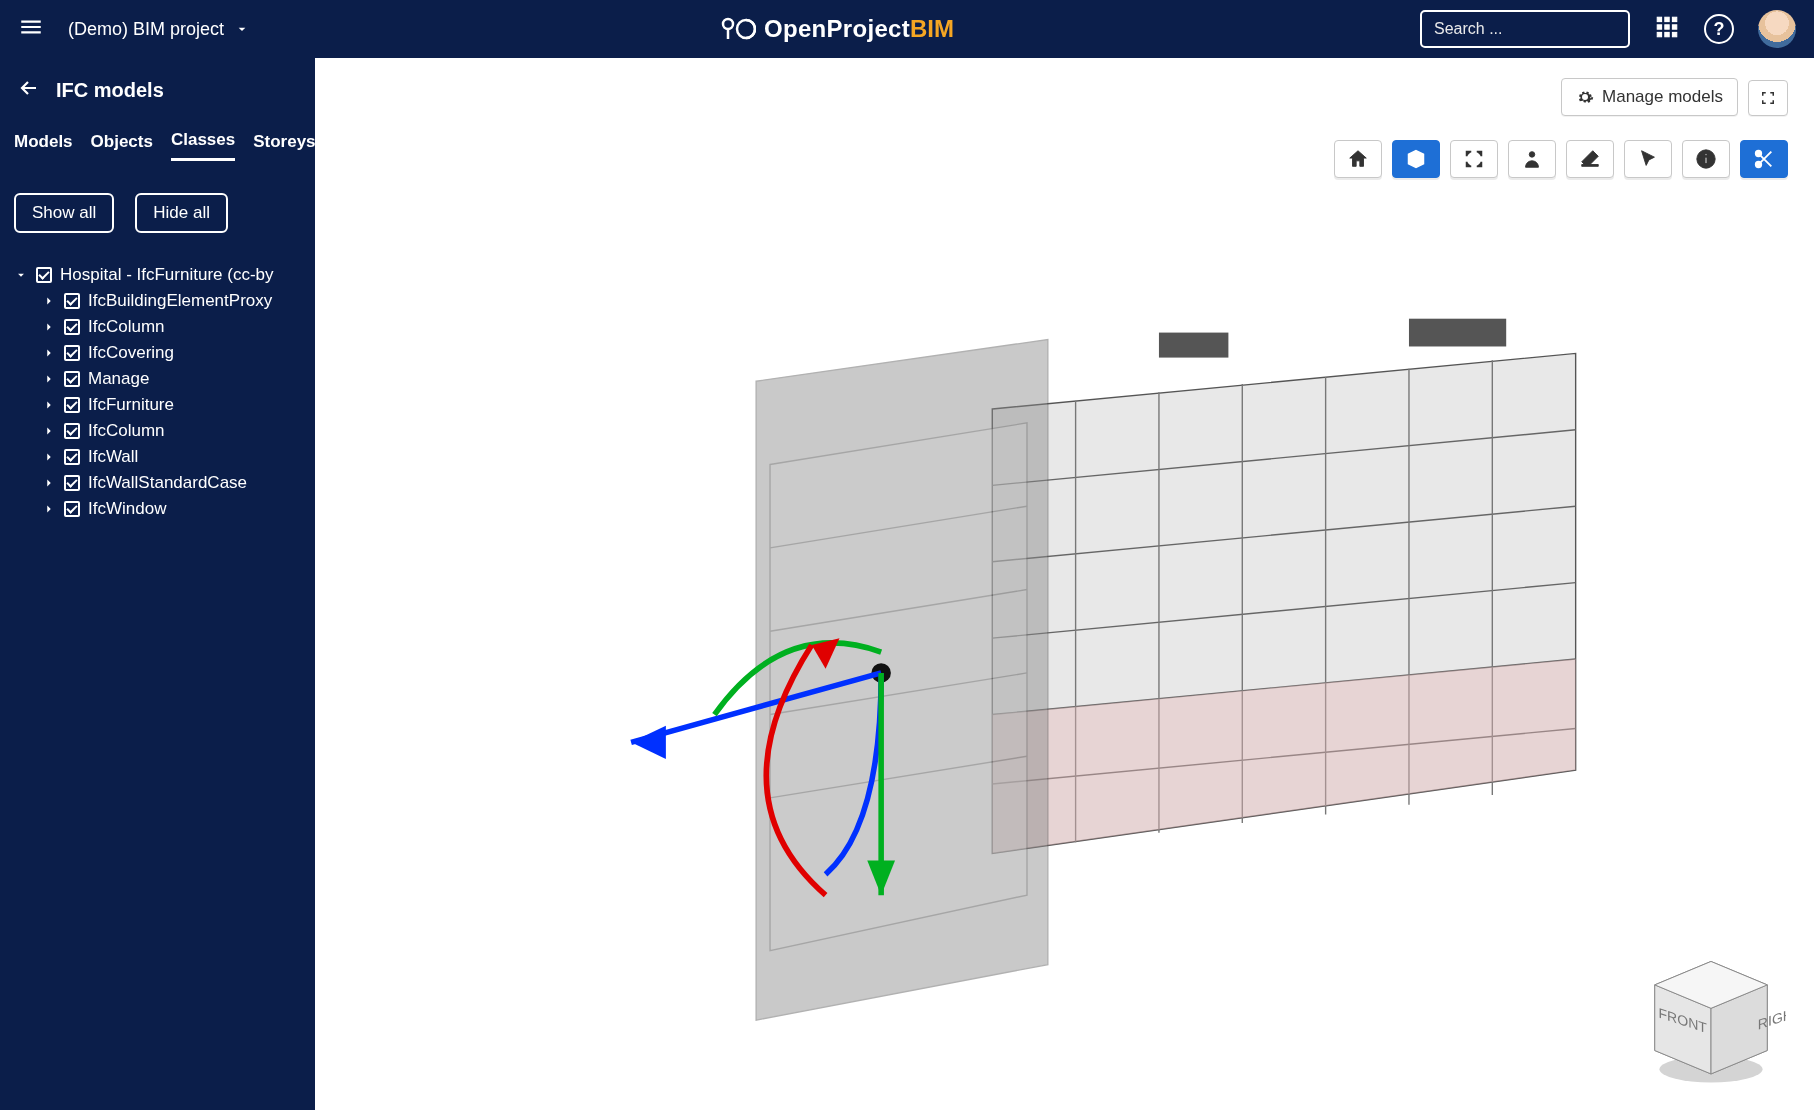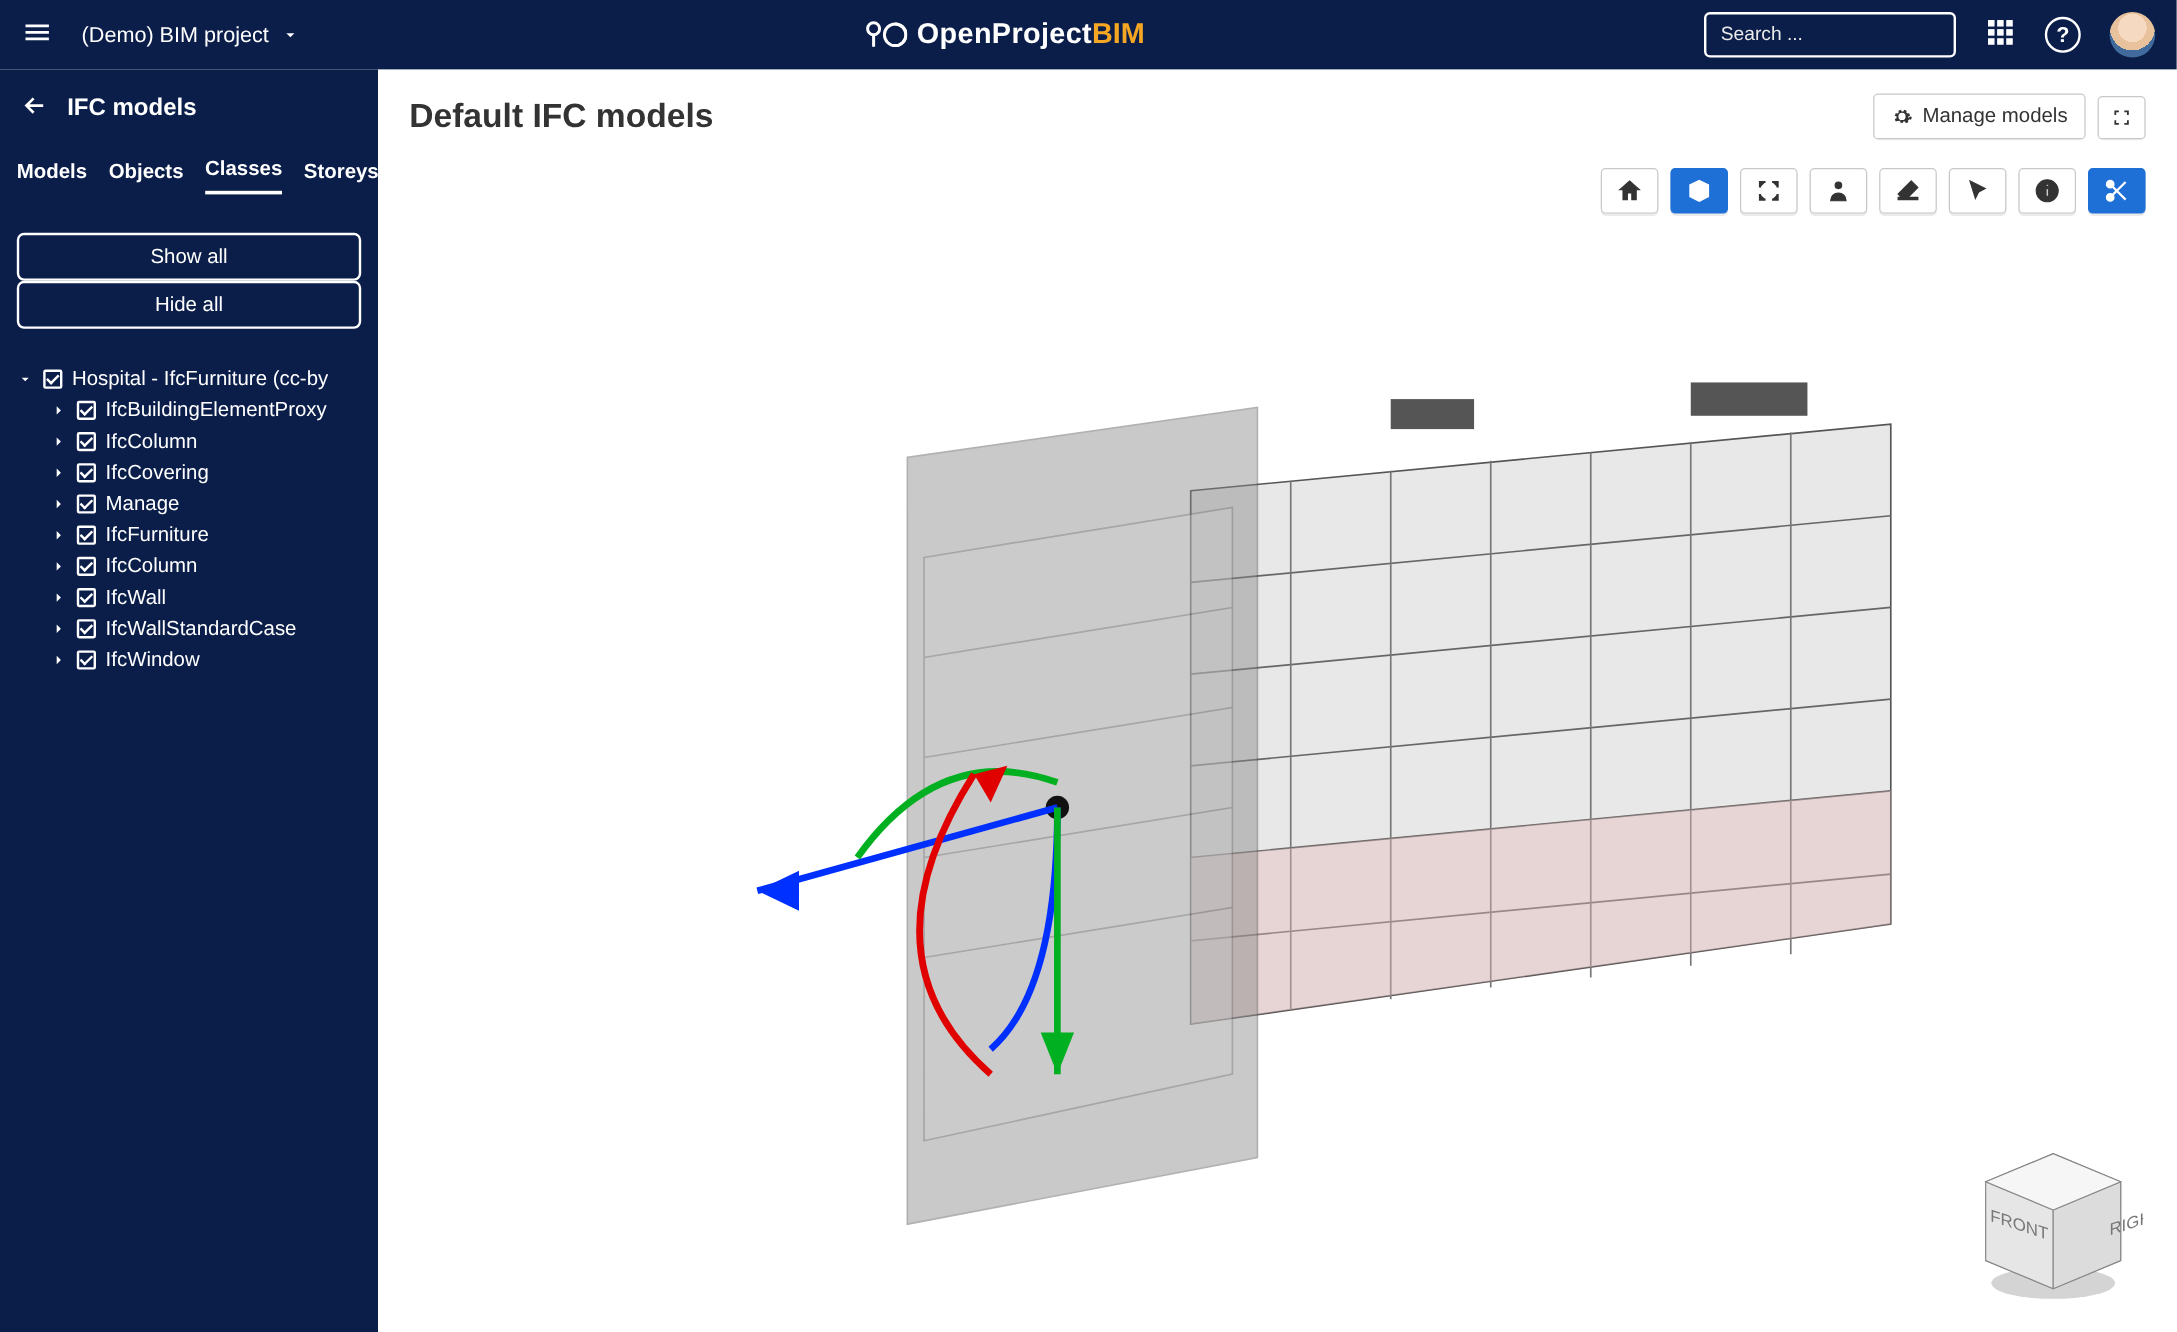--- a/index.html
+++ b/index.html
@@ -247,7 +247,6 @@
 
   <main class="main">
     <div class="page-head">
-      <h1 class="page-title">Default IFC models</h1>
       <div class="page-head-right">
         <button class="wbtn">
           <svg viewBox="0 0 24 24">

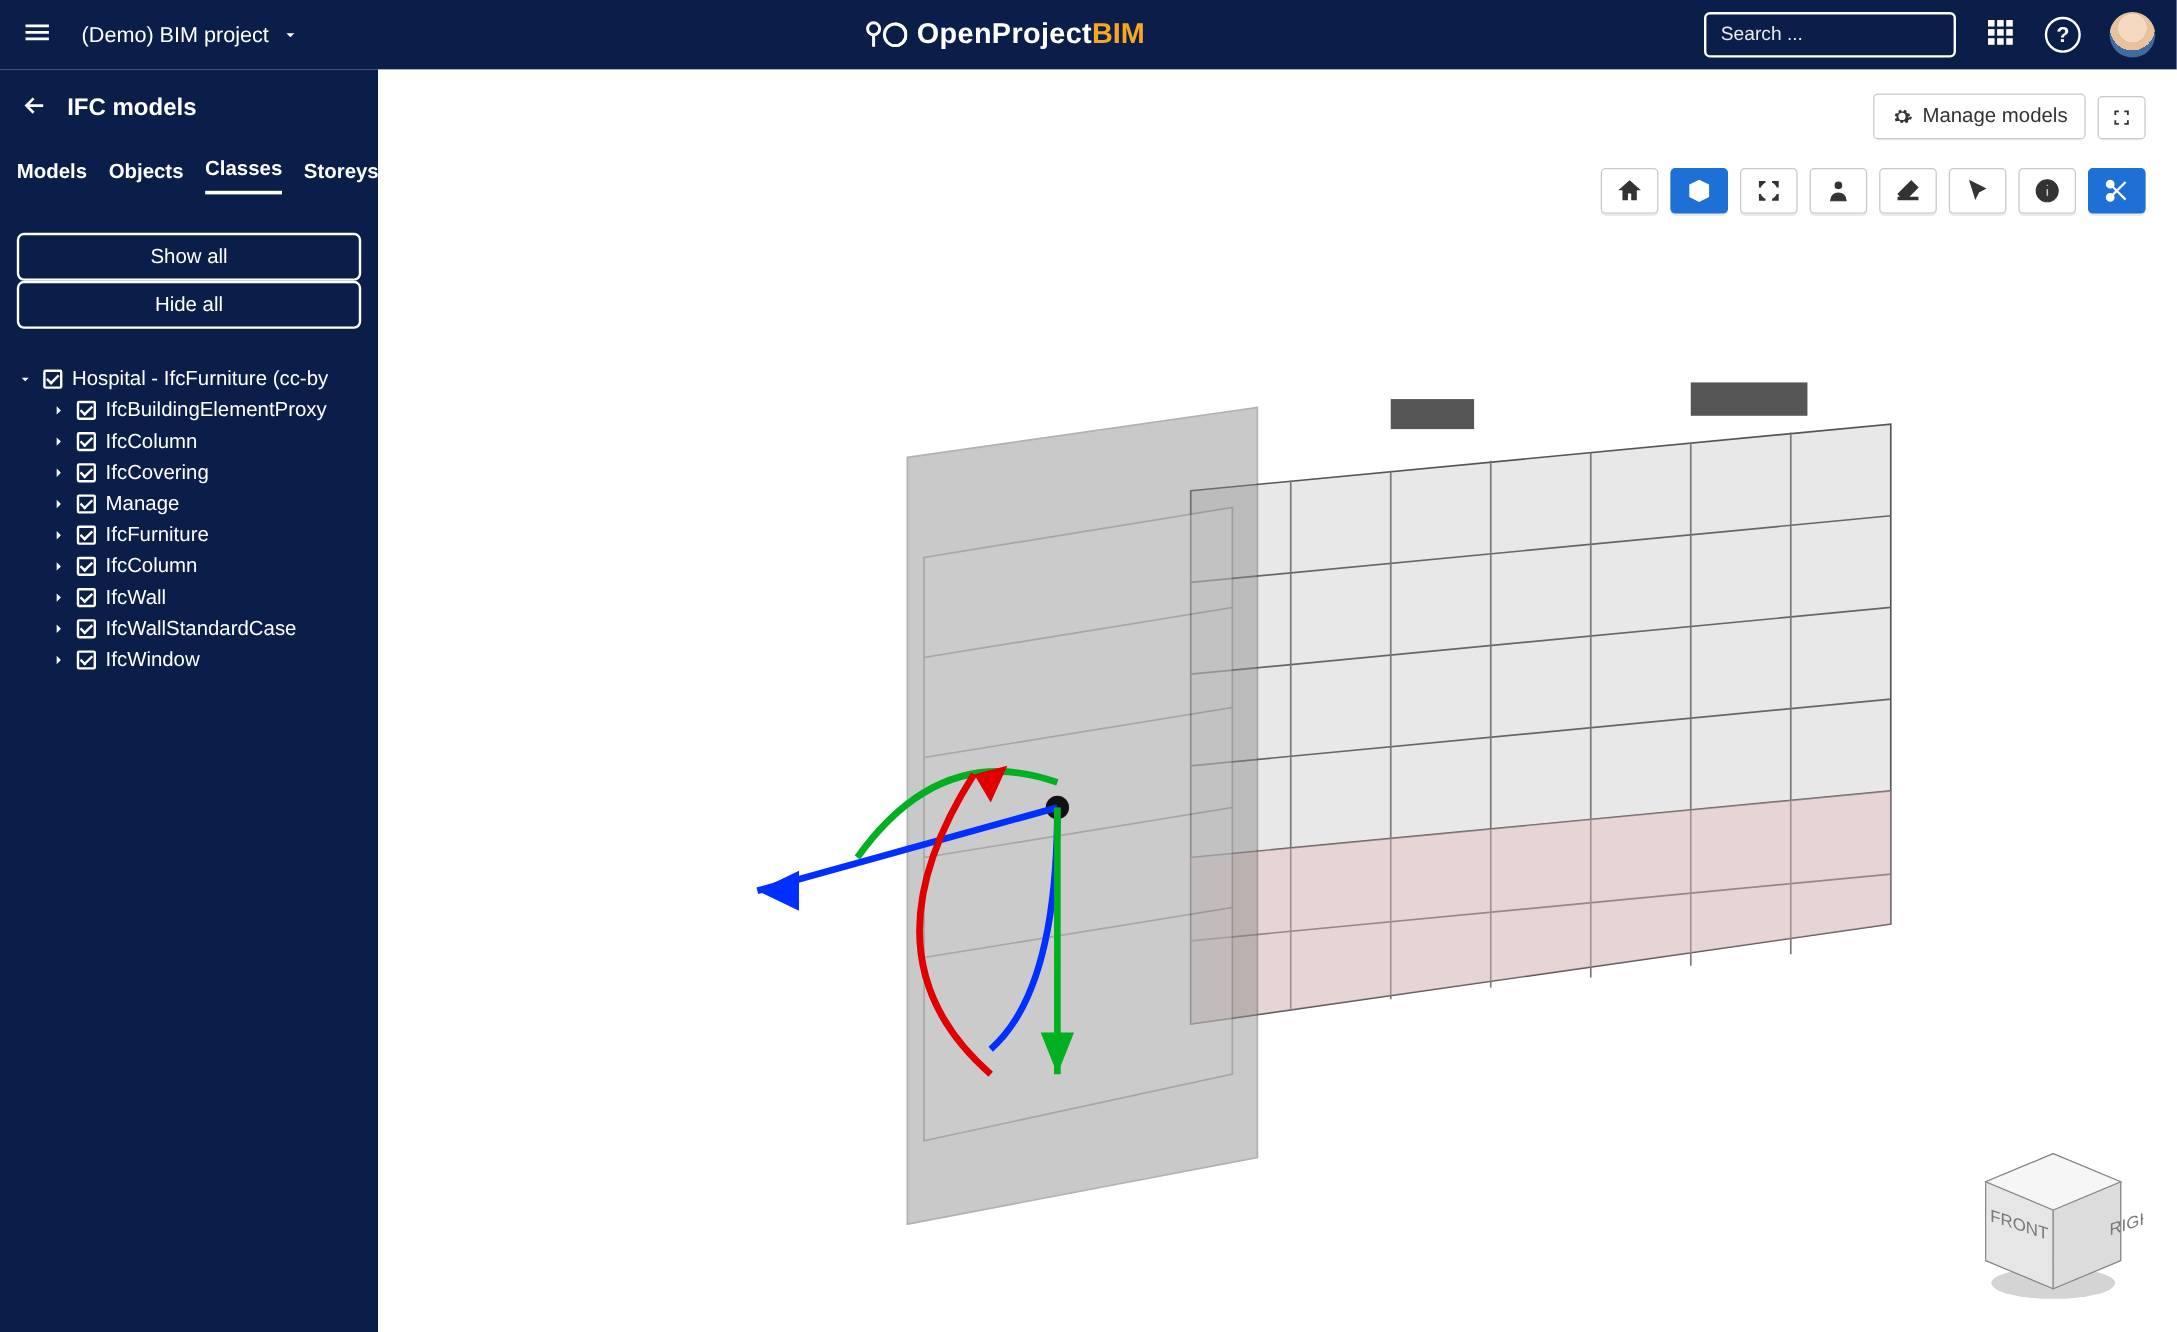--- a/index.html
+++ b/index.html
@@ -40,7 +40,7 @@
   .tab{padding-bottom:8px;cursor:pointer;}
   .tab.active{border-bottom:3px solid #fff;}
 
-  .btn-row{display:flex;gap:0;margin-top:18px;flex-direction:column;}
+  .btn-row{display:flex;gap:21px;margin-top:18px;}
   .pill{background:transparent;border:2px solid #fff;color:#fff;border-radius:6px;padding:8px 16px;font-size:17px;cursor:pointer;}
 
   

